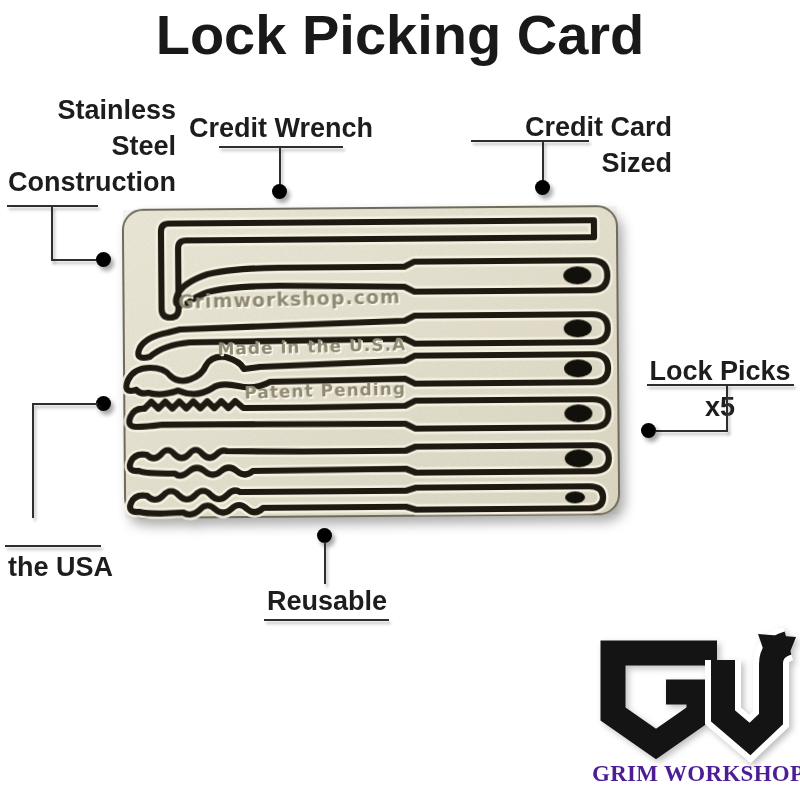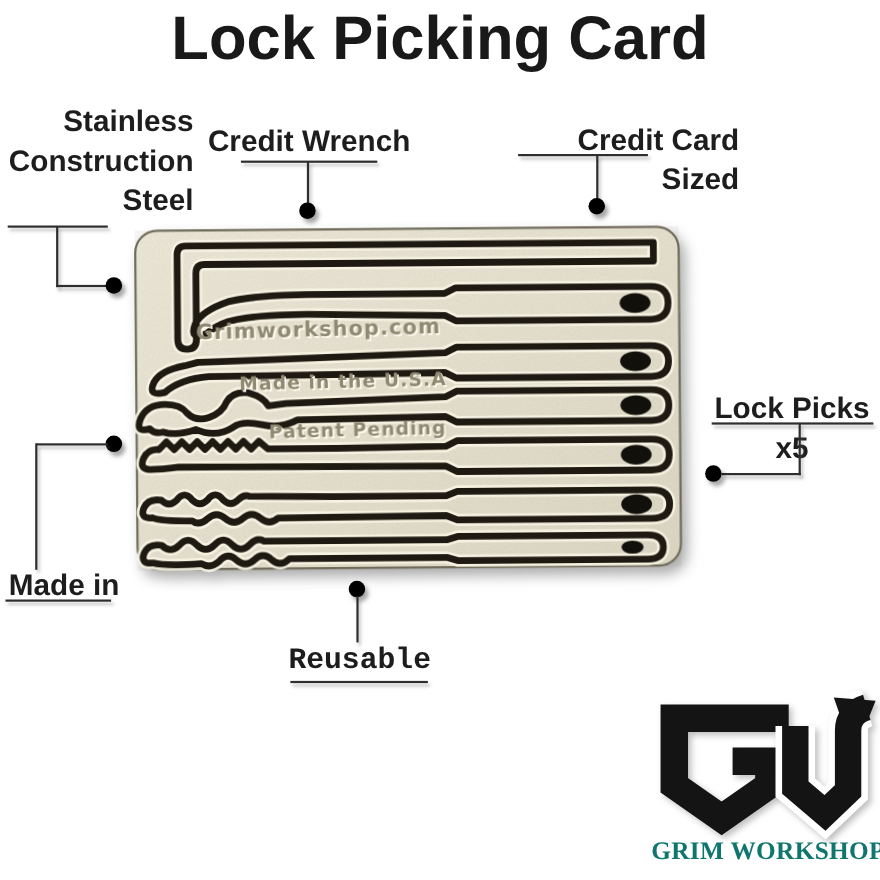--- a/index.html
+++ b/index.html
@@ -30,8 +30,8 @@
 
   <div class="callout" style="left:8px;top:92px;text-align:right;">
     <div>Stainless</div>
+    <div>Steel</div>
     <div>Construction</div>
-    <div>Steel</div>
   </div>
   <div class="cline h" style="left:7px;top:205px;width:91px;"></div>
   <div class="cline v" style="left:51px;top:206px;height:55px;"></div>

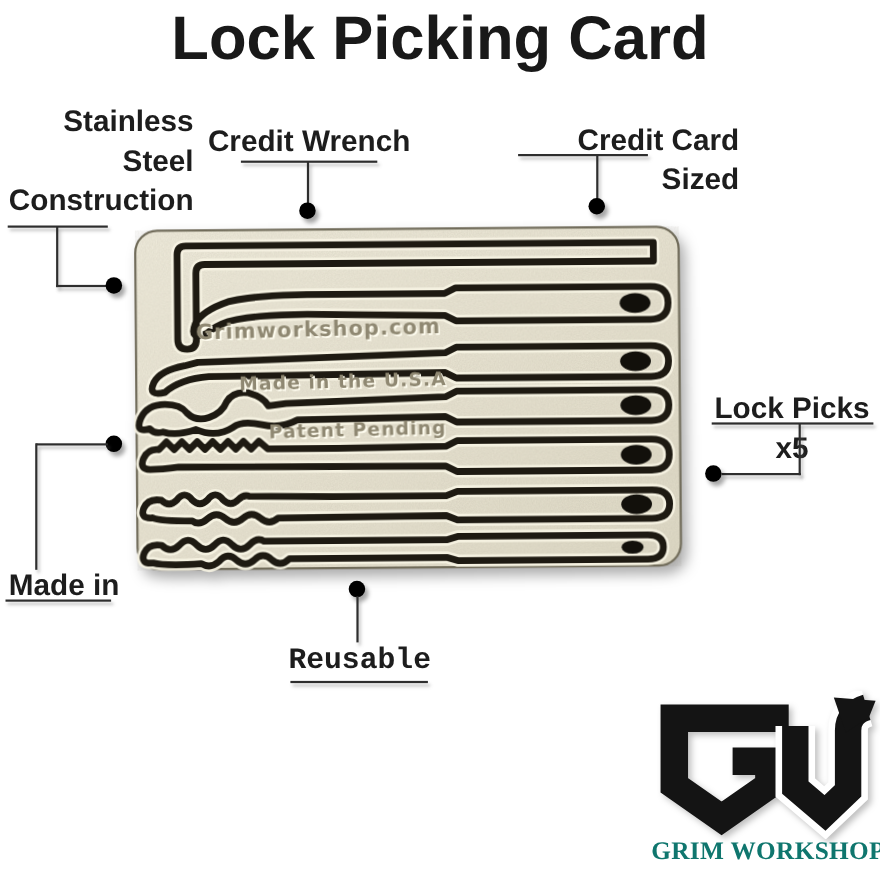--- a/index.html
+++ b/index.html
@@ -63,9 +63,6 @@
   <div class="dot" style="left:96px;top:396px;"></div>
   <div class="cline h" style="left:33px;top:403px;width:65px;"></div>
   <div class="cline v" style="left:32px;top:403px;height:115px;"></div>
-  <div class="callout" style="left:8px;top:514px;">
-    <div>Made in</div>
-  </div>
   <div class="cline h" style="left:5px;top:545px;width:96px;"></div>
 
   <div class="dot" style="left:317px;top:528px;"></div>

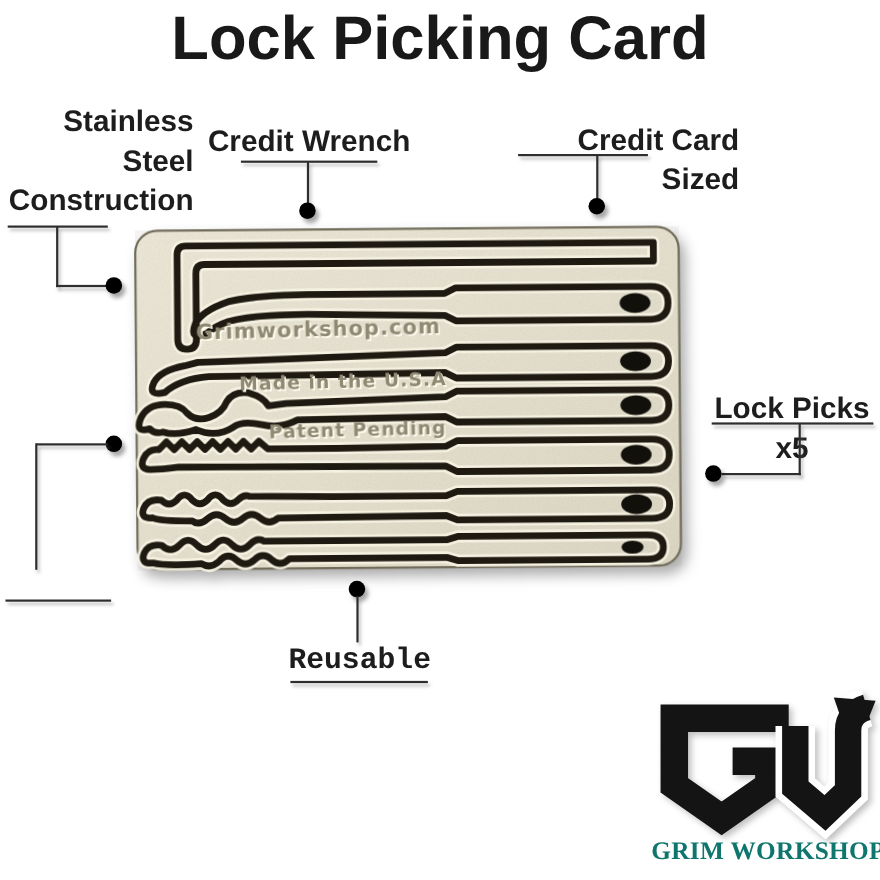--- a/index.html
+++ b/index.html
@@ -64,6 +64,9 @@
   <div class="cline h" style="left:33px;top:403px;width:65px;"></div>
   <div class="cline v" style="left:32px;top:403px;height:115px;"></div>
   <div class="cline h" style="left:5px;top:545px;width:96px;"></div>
+  <div class="callout" style="left:8px;top:549px;">
+    <div>the USA</div>
+  </div>
 
   <div class="dot" style="left:317px;top:528px;"></div>
   <div class="cline v" style="left:324px;top:542px;height:42px;"></div>

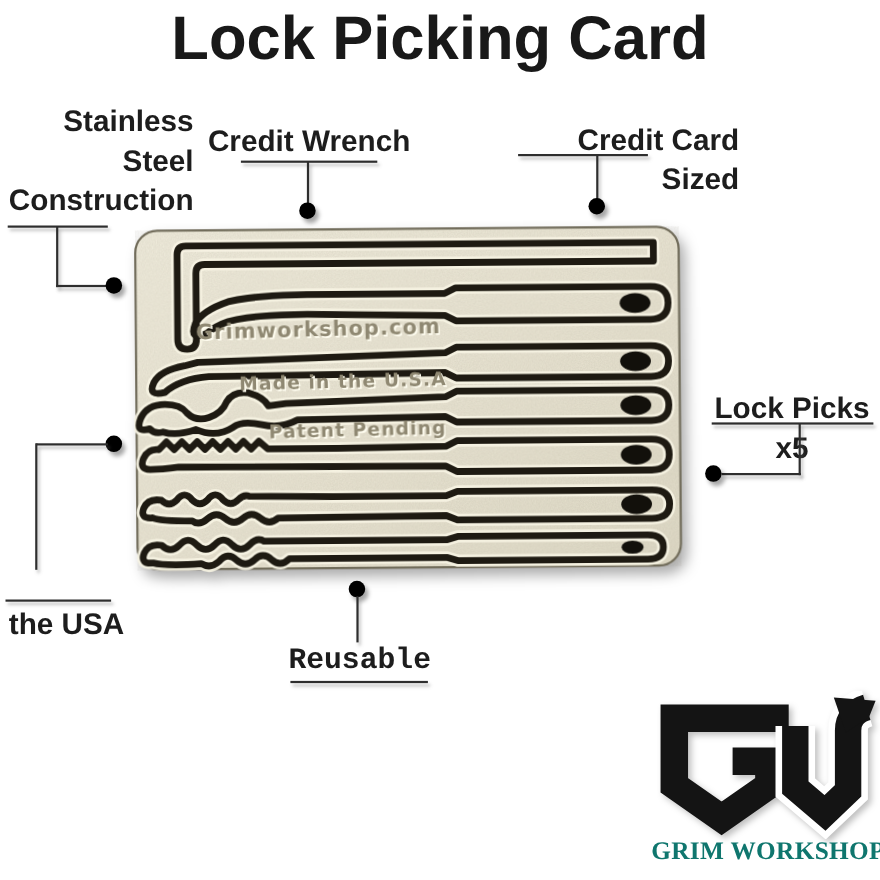--- a/index.html
+++ b/index.html
@@ -70,7 +70,7 @@
 
   <div class="dot" style="left:317px;top:528px;"></div>
   <div class="cline v" style="left:324px;top:542px;height:42px;"></div>
-  <div class="callout center" style="left:247px;top:583px;width:160px;font-family:Liberation Mono, monospace;">
+  <div class="callout center" style="left:247px;top:583px;width:160px;">
     <span>Reusable</span>
   </div>
   <div class="cline h" style="left:264px;top:619px;width:125px;"></div>

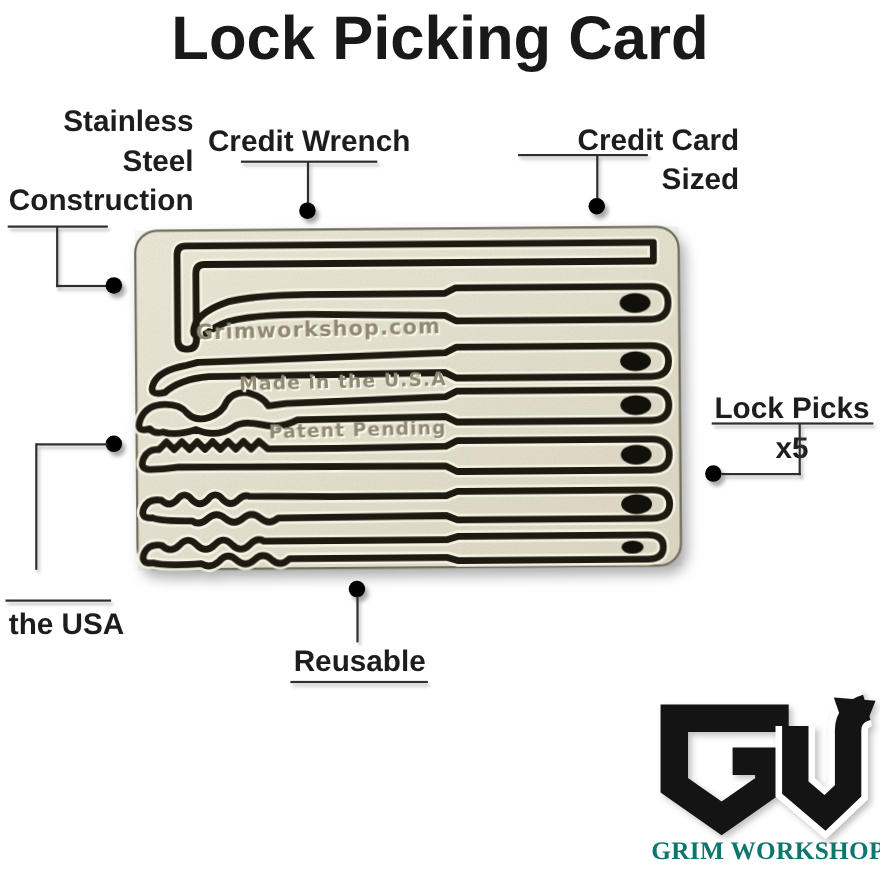--- a/index.html
+++ b/index.html
@@ -18,7 +18,7 @@
   .logosvg{position:absolute;left:592px;top:628px;filter:drop-shadow(3px 3px 3px rgba(0,0,0,.25));}
   .wordmark{position:absolute;left:592px;top:761px;width:205px;text-align:center;
             font-family:"Liberation Serif",serif;font-weight:bold;font-size:23px;
-            letter-spacing:.3px;color:#0f766e;white-space:nowrap;}
+            letter-spacing:.3px;color:#4c1d95;white-space:nowrap;}
   .etch{font-family:"DejaVu Sans",sans-serif;font-weight:bold;letter-spacing:1px;}
 </style>
 </head>

